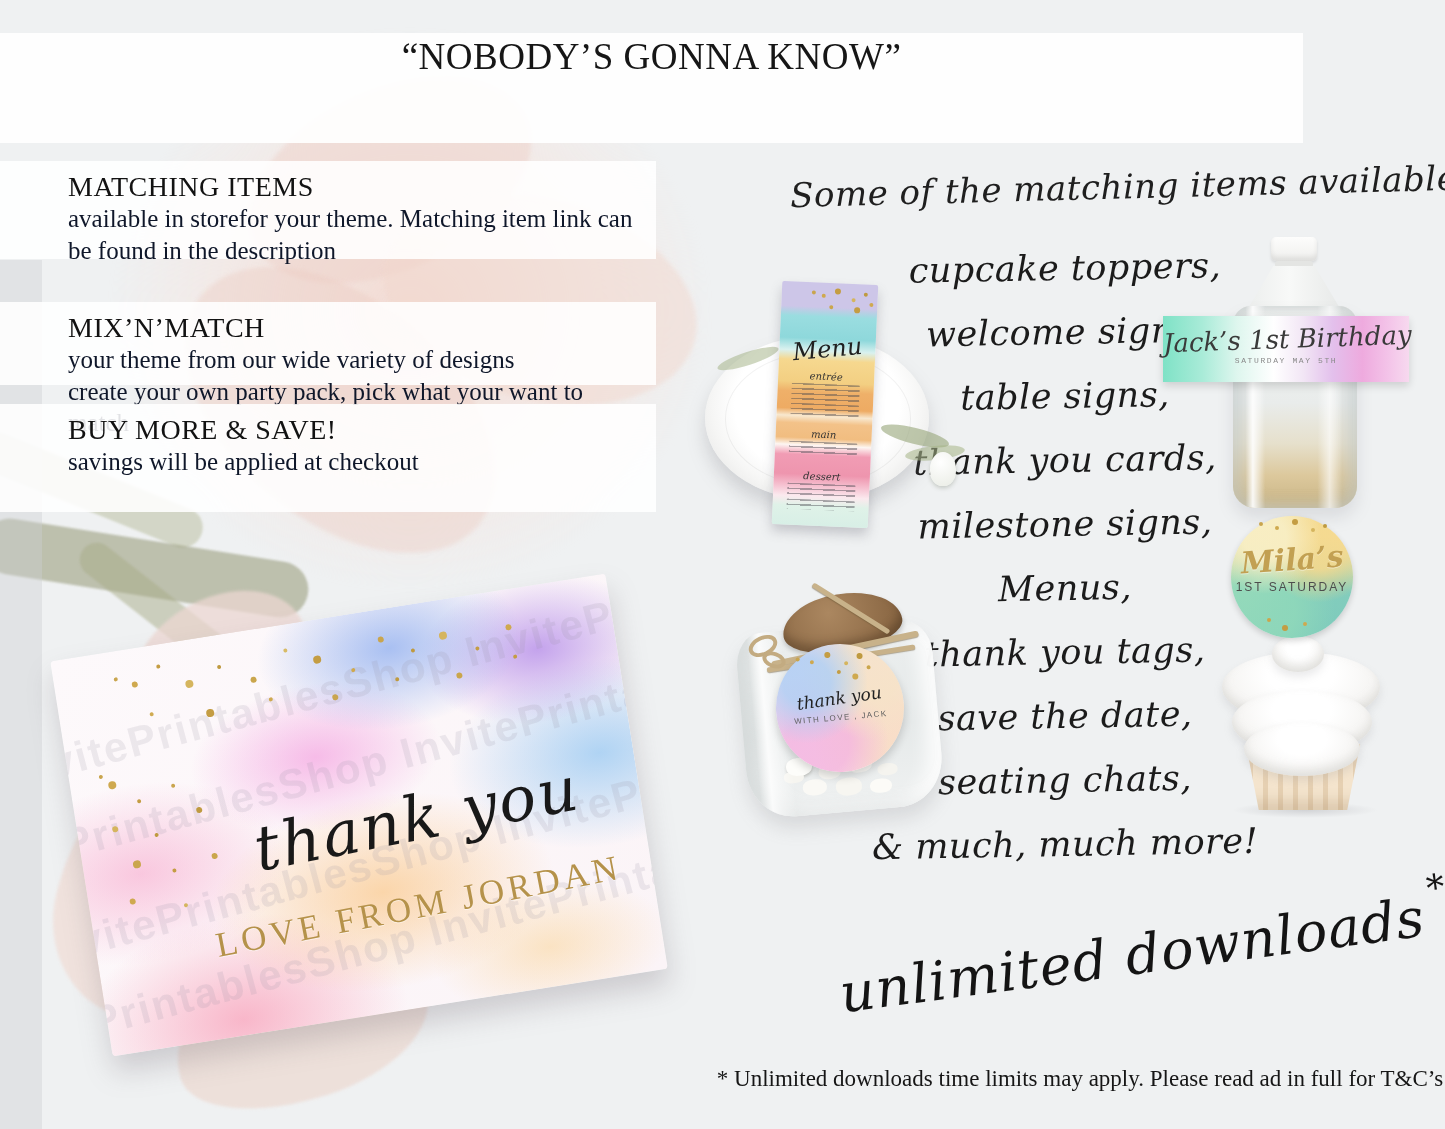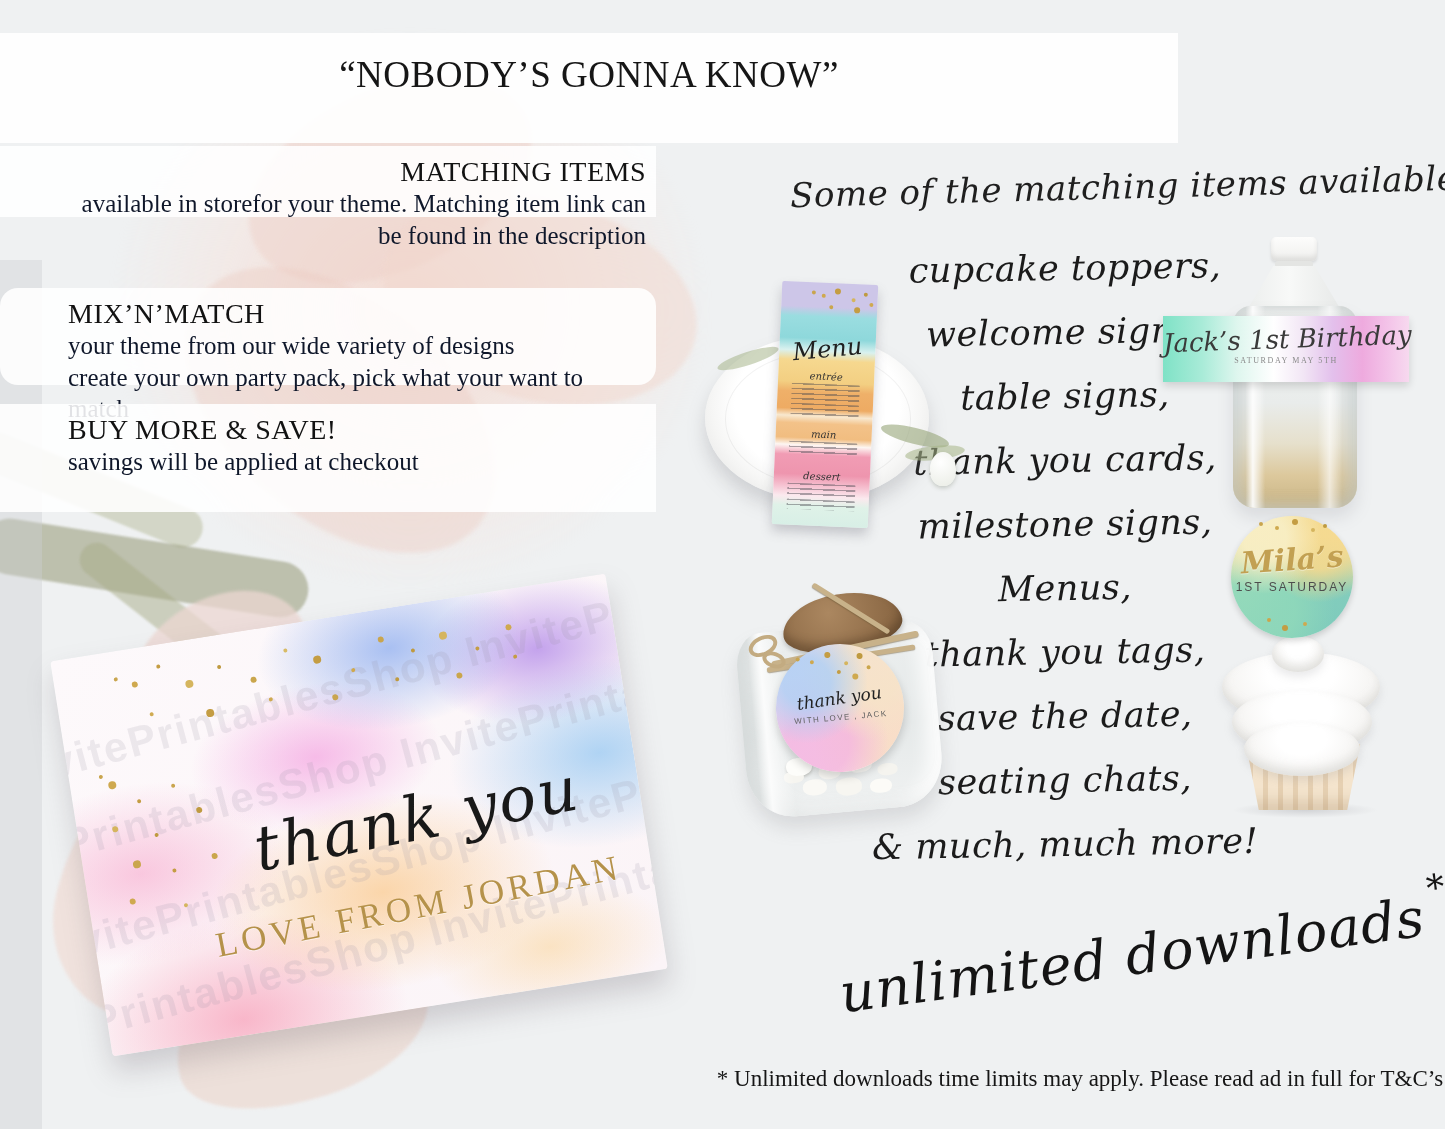--- a/index.html
+++ b/index.html
@@ -27,8 +27,8 @@
   .edge-strip{position:absolute;left:0;top:260px;width:42px;height:869px;background:rgba(205,208,210,.4);}
 
   
-  .title-band{position:absolute;left:0;top:33px;width:1178px;height:110px;background:rgba(255,255,255,.92);
-    text-align:center;padding-top:20px;}
+  .title-band{position:absolute;left:0;top:33px;width:1303px;height:110px;background:rgba(255,255,255,.92);
+    text-align:center;padding-top:2px;}
   .title-l1{font-size:37px;letter-spacing:.5px;color:#161616;}
   .title-l2{font-size:33px;color:#141414;margin-top:2px;}
 

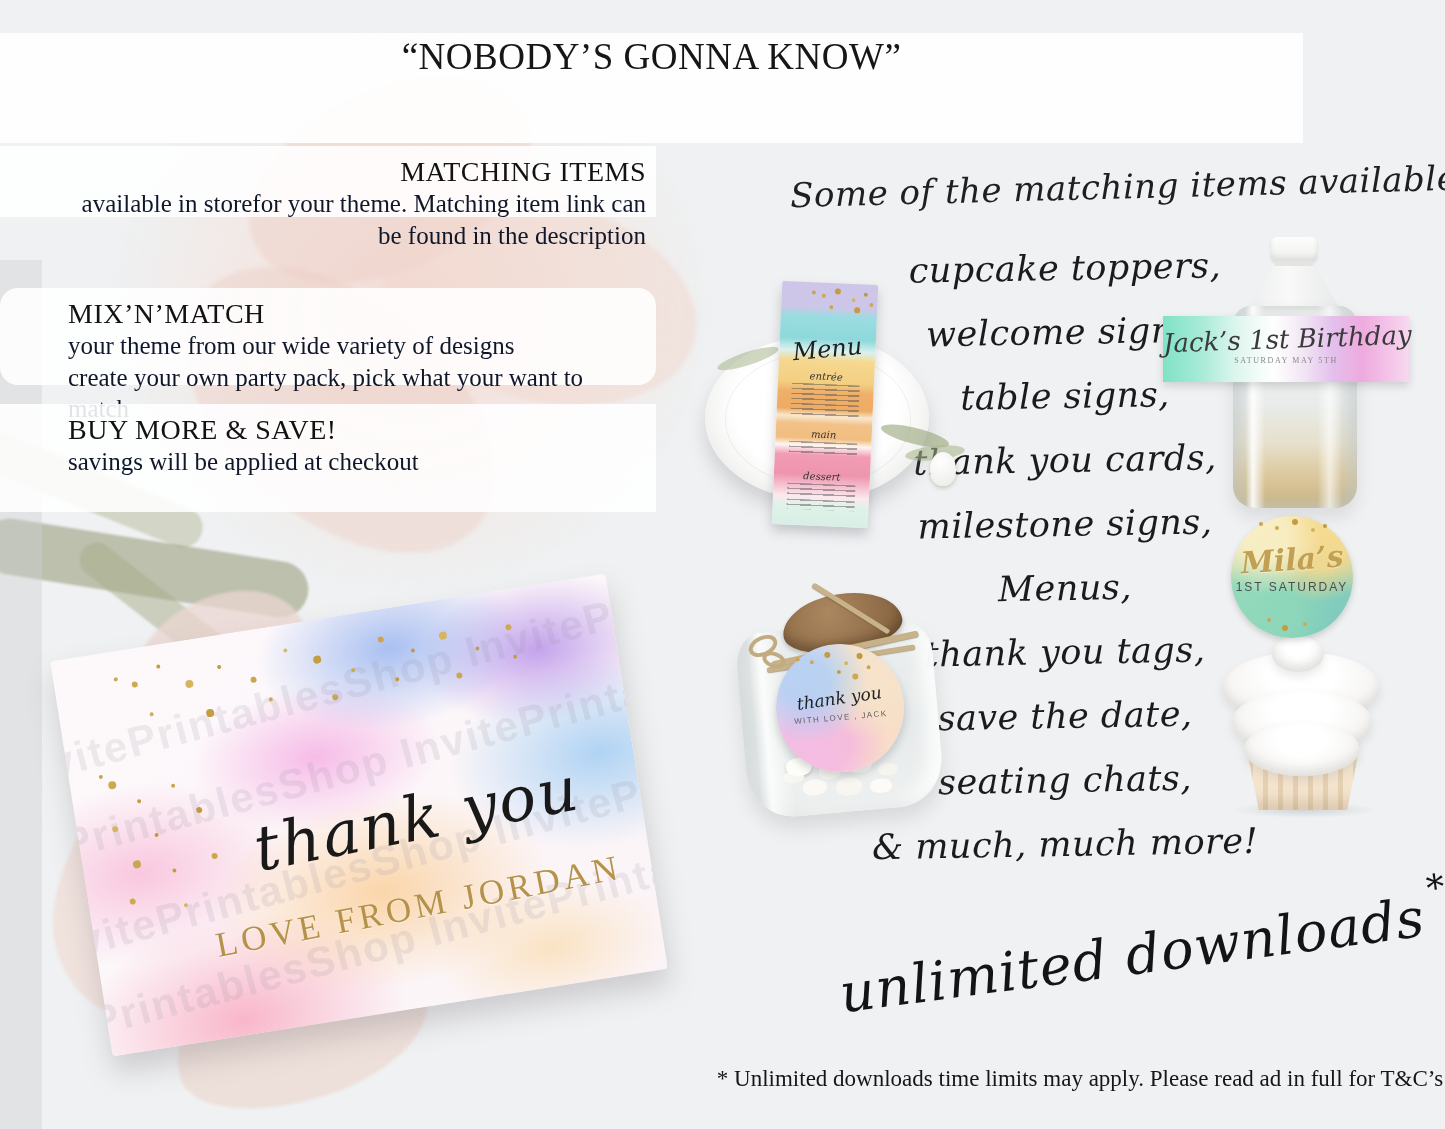--- a/index.html
+++ b/index.html
@@ -33,7 +33,7 @@
   .title-l2{font-size:33px;color:#141414;margin-top:2px;}
 
   .info-band{position:absolute;left:0;width:656px;background:rgba(255,255,255,.88);padding:10px 10px 0 68px;}
-  .ib1{top:146px;height:71px;text-align:right;}
+  .ib1{top:161px;height:98px;}
   .ib2{top:288px;height:97px;border-radius:18px;}
   .ib3{top:404px;height:108px;}
   .info-heading{font-size:28px;letter-spacing:.5px;color:#121212;}

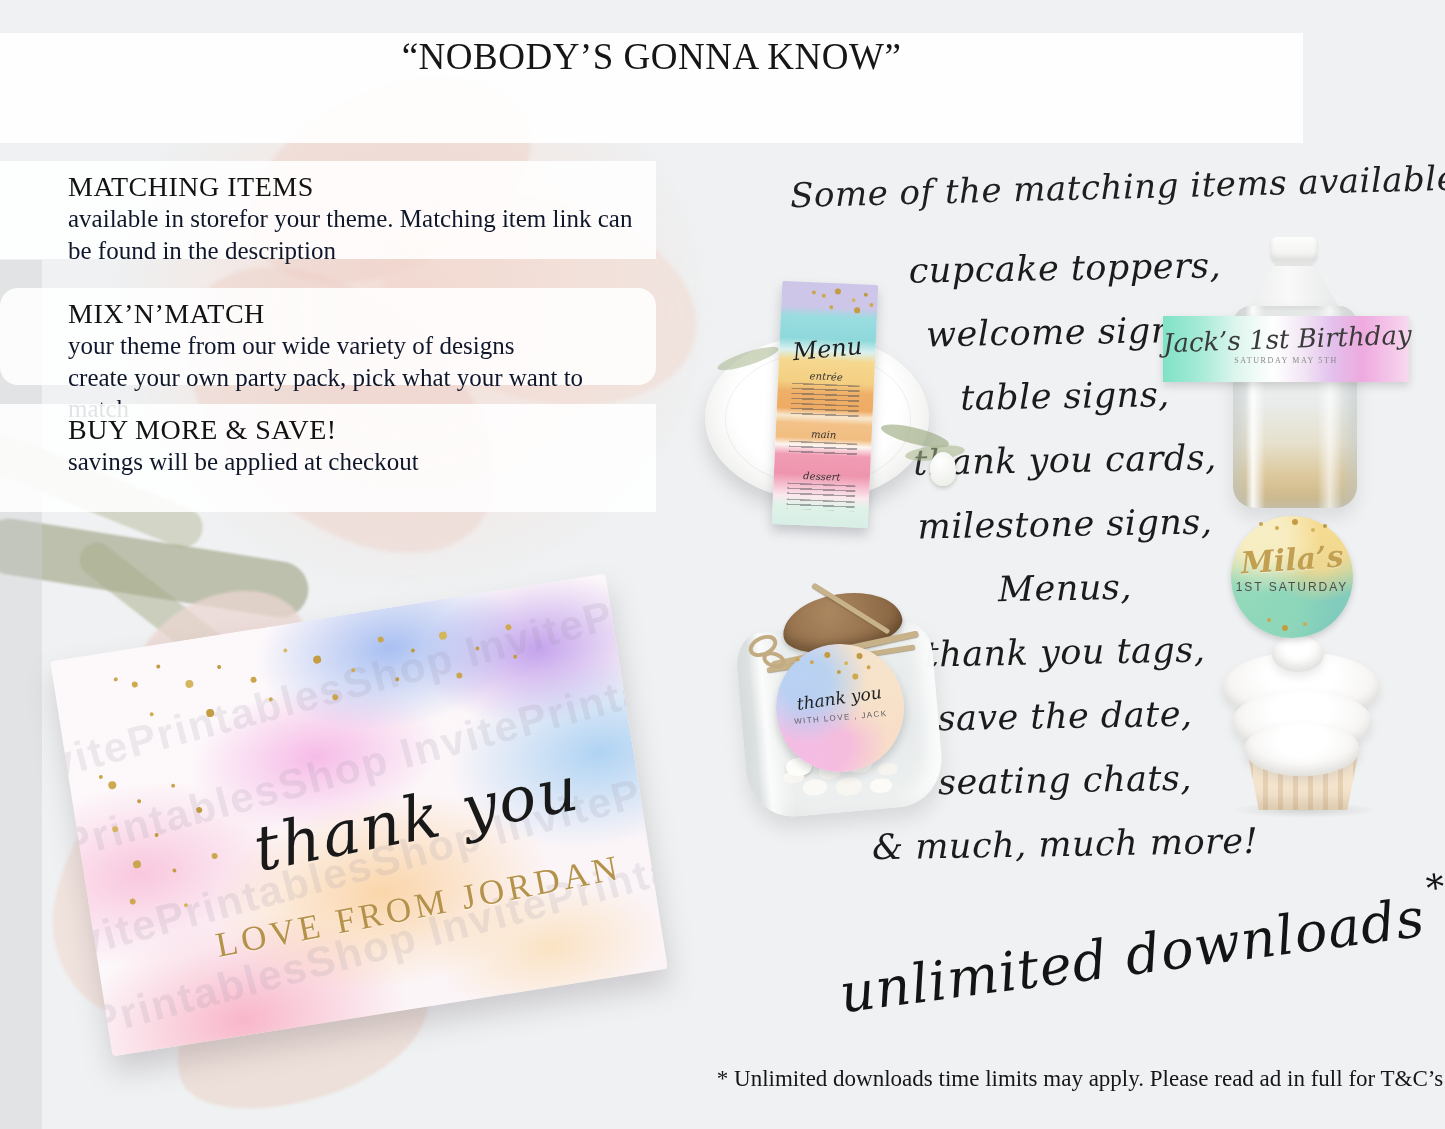--- a/index.html
+++ b/index.html
@@ -34,7 +34,7 @@
 
   .info-band{position:absolute;left:0;width:656px;background:rgba(255,255,255,.88);padding:10px 10px 0 68px;}
   .ib1{top:161px;height:98px;}
-  .ib2{top:288px;height:97px;border-radius:18px;}
+  .ib2{top:302px;height:83px;}
   .ib3{top:404px;height:108px;}
   .info-heading{font-size:28px;letter-spacing:.5px;color:#121212;}
   .info-line{font-size:25px;line-height:1.26;color:#0f172a;}

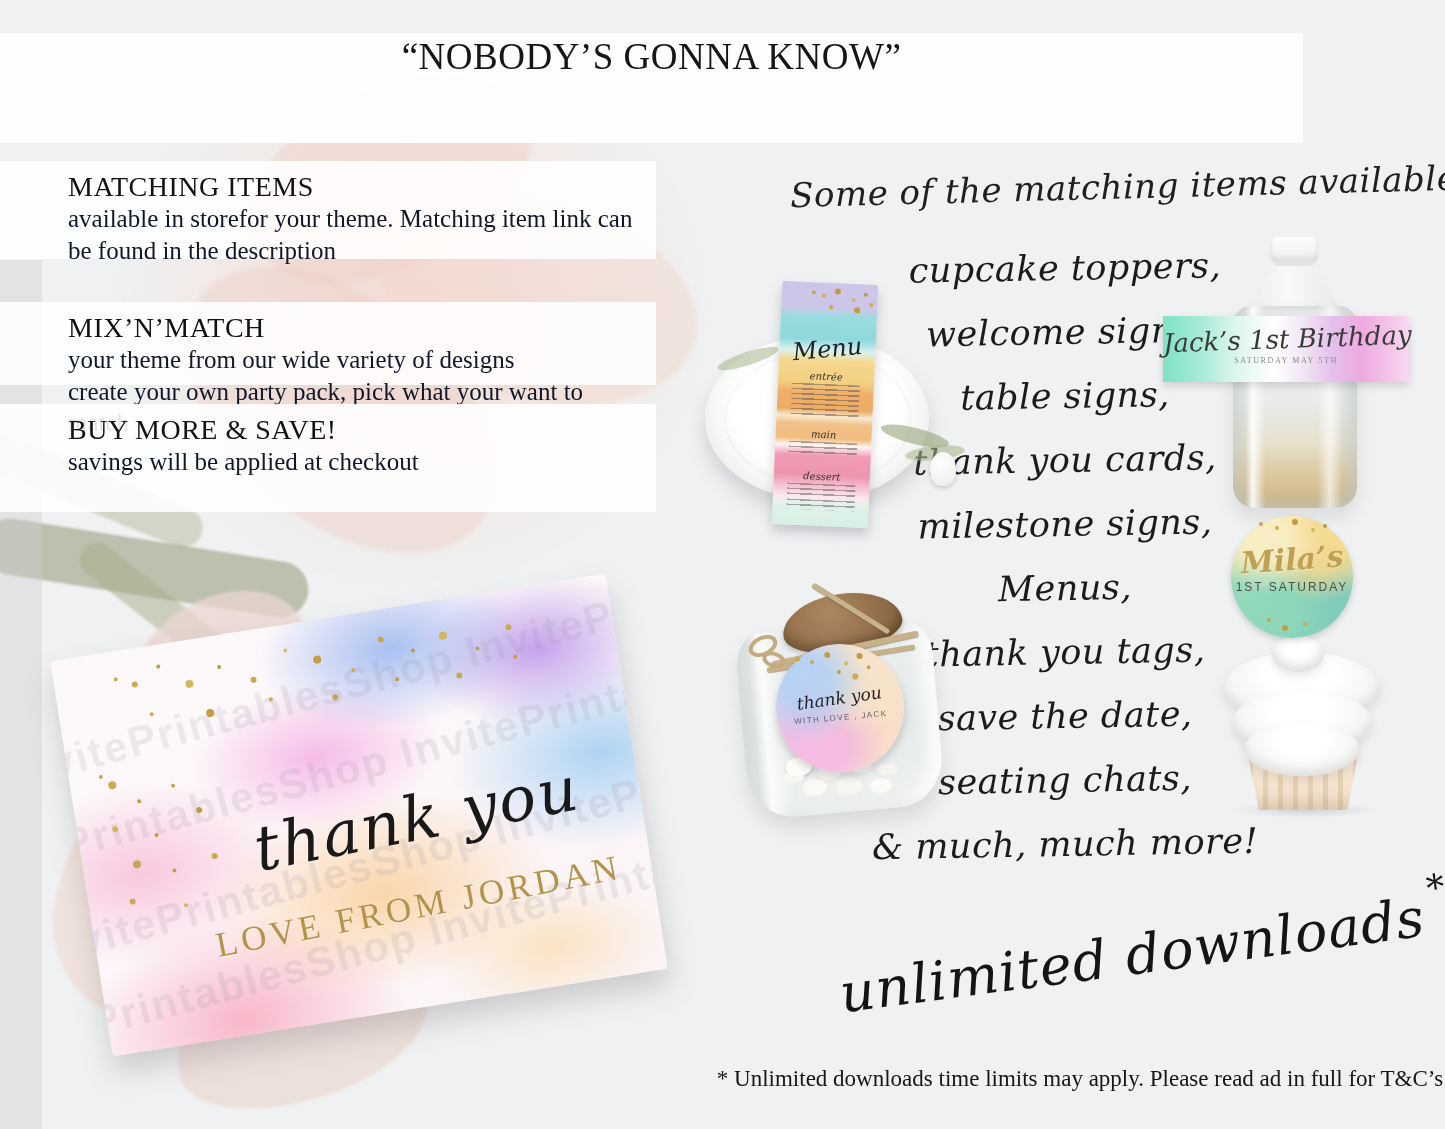--- a/index.html
+++ b/index.html
@@ -109,7 +109,7 @@
     background:linear-gradient(90deg,#7fe2c6 0%,#a9ebd8 16%,#def6ee 30%,#ffffff 45%,#f2e6f5 57%,#e3c0ec 69%,#eeaade 81%,#f3c2e8 91%,#f7d9ef 100%);}
   .bottle-label-title{font-family:"DejaVu Serif",serif;font-style:italic;font-size:26px;color:#3a3a3a;
     transform:rotate(-2deg);white-space:nowrap;}
-  .bottle-label-sub{font-family:Liberation Serif, serif;font-size:8px;letter-spacing:1.6px;color:#8a8a8a;margin-top:2px;}
+  .bottle-label-sub{font-family:Liberation Mono, monospace;font-size:8px;letter-spacing:1.6px;color:#8a8a8a;margin-top:2px;}
 
   
   .topper{position:absolute;left:1231px;top:516px;width:122px;height:122px;border-radius:50%;z-index:2;

